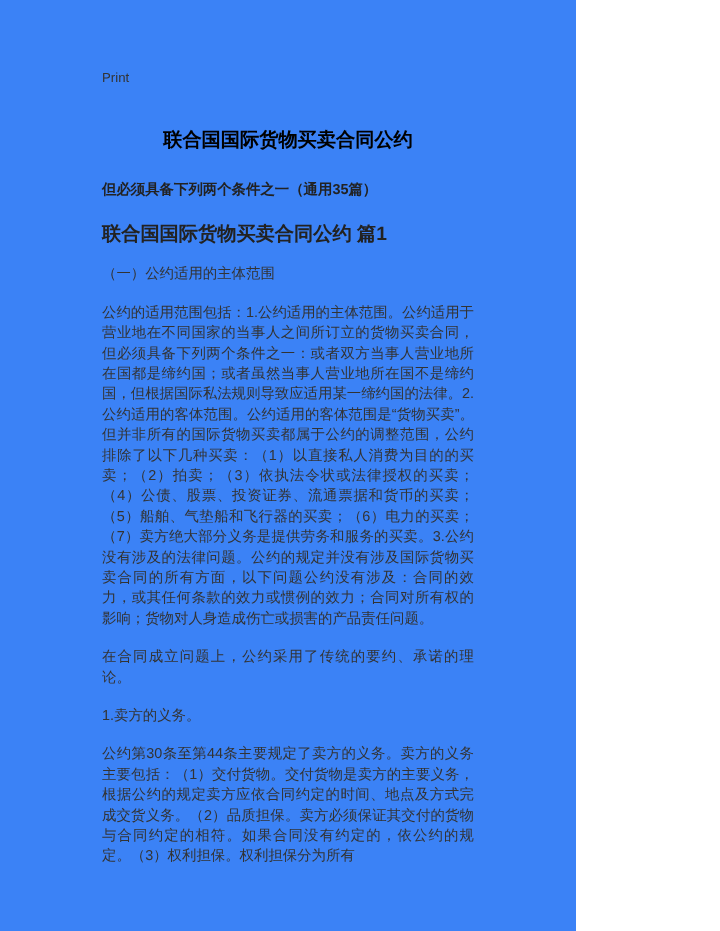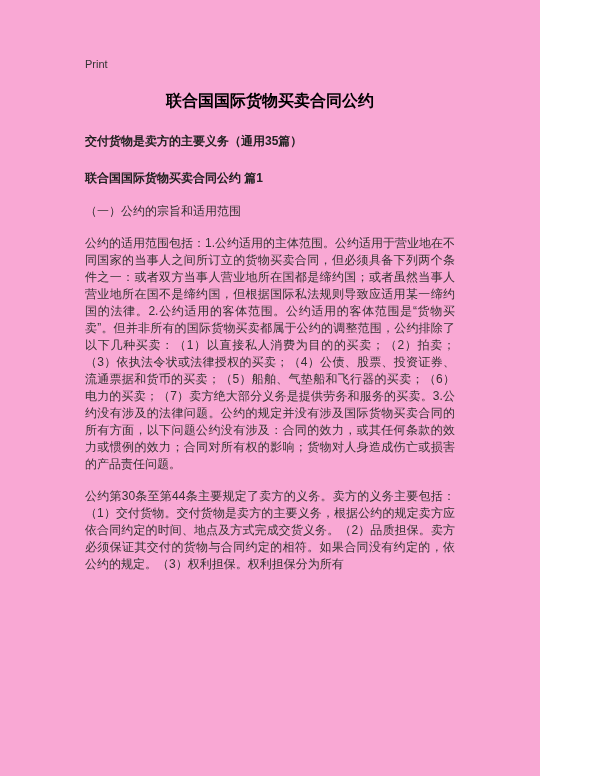--- a/index.html
+++ b/index.html
@@ -9,12 +9,12 @@
   }
   .page {
     position: relative;
-    width: 540px;
+    width: 480px;
     height: 776px;
     box-sizing: border-box;
     padding: 56px 85px 0 85px;
     overflow: hidden;
-    background: #f9a8d4;
+    background: #3b82f6;
     font-family: "Liberation Sans", "DejaVu Sans", sans-serif;
     color: #333333;
     font-size: 12px;

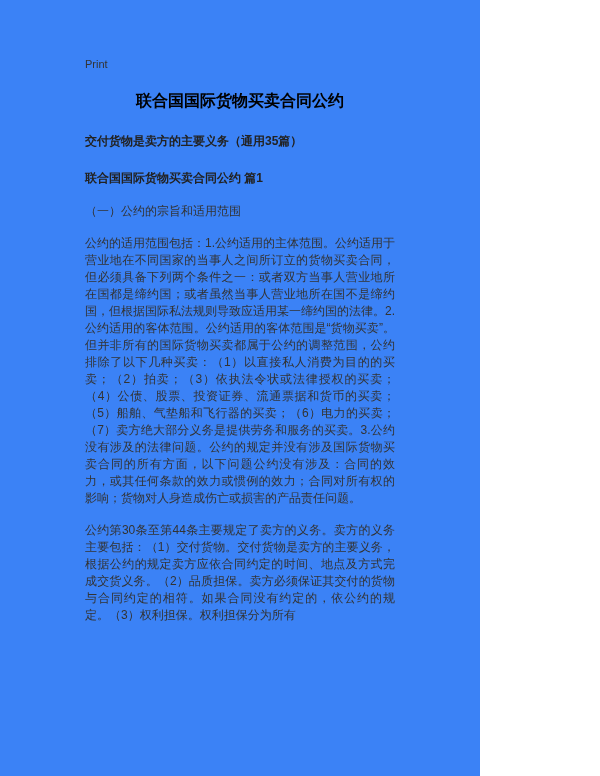--- a/index.html
+++ b/index.html
@@ -36,7 +36,7 @@
     font-weight: bold;
     color: #000000;
     text-align: center;
-    margin: 0 0 22px 0;
+    margin: 16px 0 22px 0;
   }
   .doc-subtitle {
     font-size: 12px;

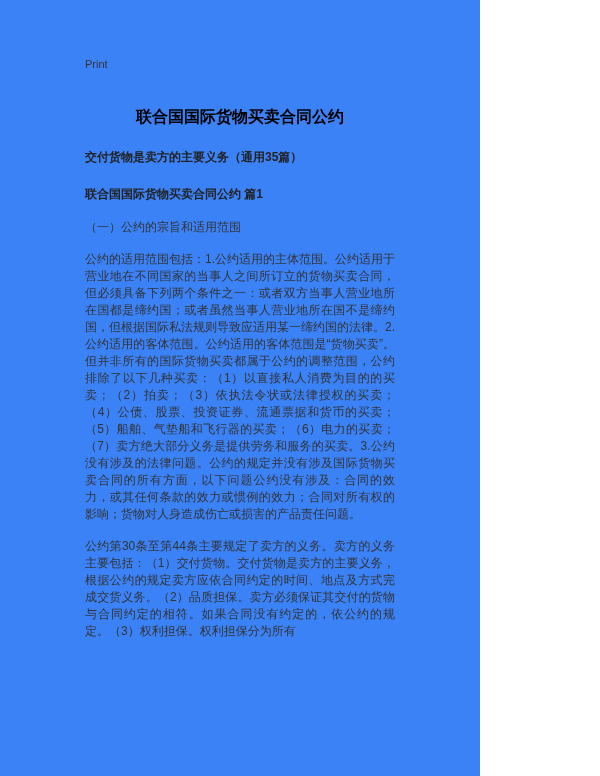--- a/index.html
+++ b/index.html
@@ -65,7 +65,7 @@
 
   <h1 class="doc-title">联合国国际货物买卖合同公约</h1>
 
-  <div class="doc-subtitle">交付货物是卖方的主要义务（通用35篇）</div>
+  <div class="doc-subtitle">但必须具备下列两个条件之一（通用35篇）</div>
 
   <h2 class="section-heading">联合国国际货物买卖合同公约 篇1</h2>
 

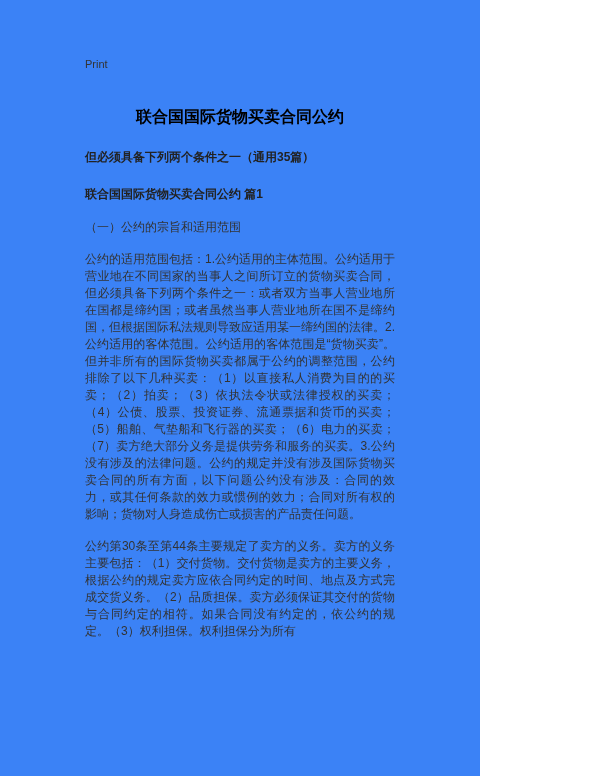--- a/index.html
+++ b/index.html
@@ -46,7 +46,7 @@
     margin: 0 0 20px 0;
   }
   .section-heading {
-    font-size: 12px;
+    font-size: 16px;
     font-weight: bold;
     color: #222222;
     text-align: left;

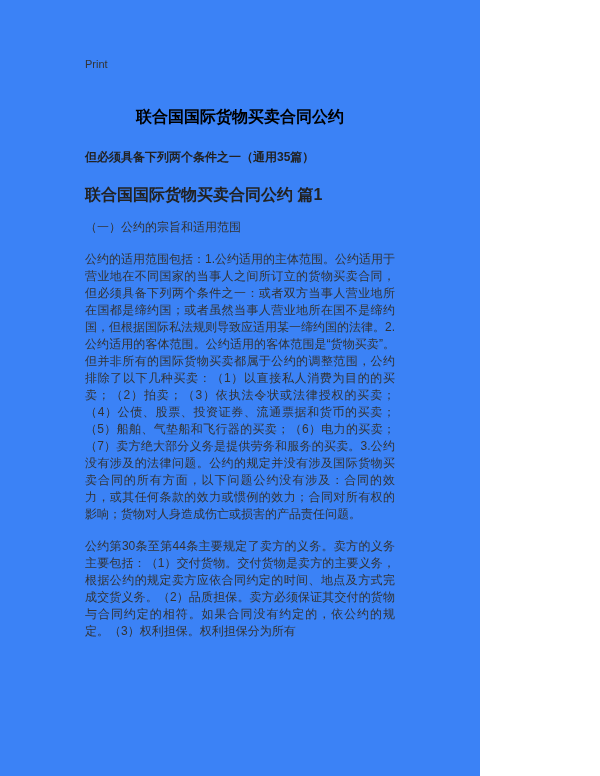--- a/index.html
+++ b/index.html
@@ -70,7 +70,7 @@
   <h2 class="section-heading">联合国国际货物买卖合同公约 篇1</h2>
 
 
-  <p class="para">（一）公约的宗旨和适用范围</p>
+  <p class="para">（一）公约适用的主体范围</p>
 
 
   <p class="para">公约的适用范围包括：1.公约适用的主体范围。公约适用于营业地在不同国家的当事人之间所订立的货物买卖合同，但必须具备下列两个条件之一：或者双方当事人营业地所在国都是缔约国；或者虽然当事人营业地所在国不是缔约国，但根据国际私法规则导致应适用某一缔约国的法律。2.公约适用的客体范围。公约适用的客体范围是“货物买卖”。但并非所有的国际货物买卖都属于公约的调整范围，公约排除了以下几种买卖：（1）以直接私人消费为目的的买卖；（2）拍卖；（3）依执法令状或法律授权的买卖；（4）公债、股票、投资证券、流通票据和货币的买卖；（5）船舶、气垫船和飞行器的买卖；（6）电力的买卖；（7）卖方绝大部分义务是提供劳务和服务的买卖。3.公约没有涉及的法律问题。公约的规定并没有涉及国际货物买卖合同的所有方面，以下问题公约没有涉及：合同的效力，或其任何条款的效力或惯例的效力；合同对所有权的影响；货物对人身造成伤亡或损害的产品责任问题。</p>

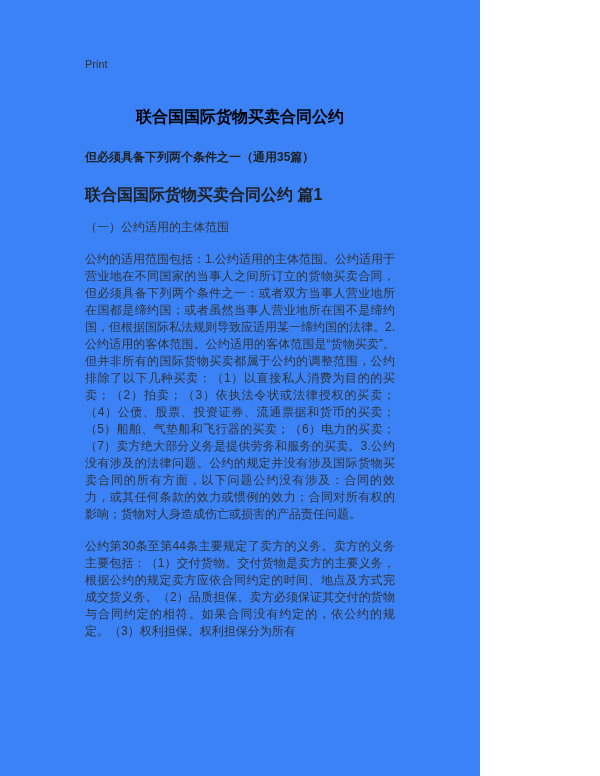--- a/index.html
+++ b/index.html
@@ -75,6 +75,7 @@
 
   <p class="para">公约的适用范围包括：1.公约适用的主体范围。公约适用于营业地在不同国家的当事人之间所订立的货物买卖合同，但必须具备下列两个条件之一：或者双方当事人营业地所在国都是缔约国；或者虽然当事人营业地所在国不是缔约国，但根据国际私法规则导致应适用某一缔约国的法律。2.公约适用的客体范围。公约适用的客体范围是“货物买卖”。但并非所有的国际货物买卖都属于公约的调整范围，公约排除了以下几种买卖：（1）以直接私人消费为目的的买卖；（2）拍卖；（3）依执法令状或法律授权的买卖；（4）公债、股票、投资证券、流通票据和货币的买卖；（5）船舶、气垫船和飞行器的买卖；（6）电力的买卖；（7）卖方绝大部分义务是提供劳务和服务的买卖。3.公约没有涉及的法律问题。公约的规定并没有涉及国际货物买卖合同的所有方面，以下问题公约没有涉及：合同的效力，或其任何条款的效力或惯例的效力；合同对所有权的影响；货物对人身造成伤亡或损害的产品责任问题。</p>
 
+  <p class="para">在合同成立问题上，公约采用了传统的要约、承诺的理论。</p>
 
 
 

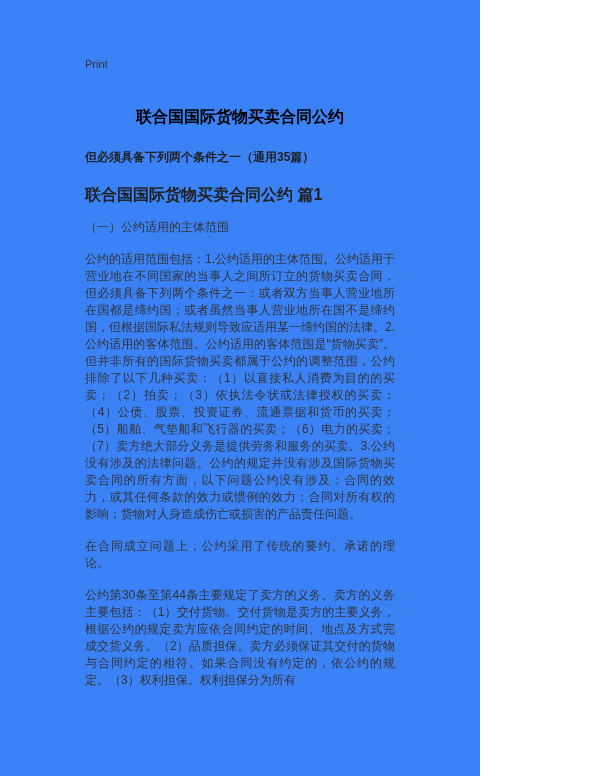--- a/index.html
+++ b/index.html
@@ -78,6 +78,7 @@
   <p class="para">在合同成立问题上，公约采用了传统的要约、承诺的理论。</p>
 
 
+  <p class="para">1.卖方的义务。</p>
 
   <p class="para">公约第30条至第44条主要规定了卖方的义务。卖方的义务主要包括：（1）交付货物。交付货物是卖方的主要义务，根据公约的规定卖方应依合同约定的时间、地点及方式完成交货义务。（2）品质担保。卖方必须保证其交付的货物与合同约定的相符。如果合同没有约定的，依公约的规定。（3）权利担保。权利担保分为所有</p>
 

